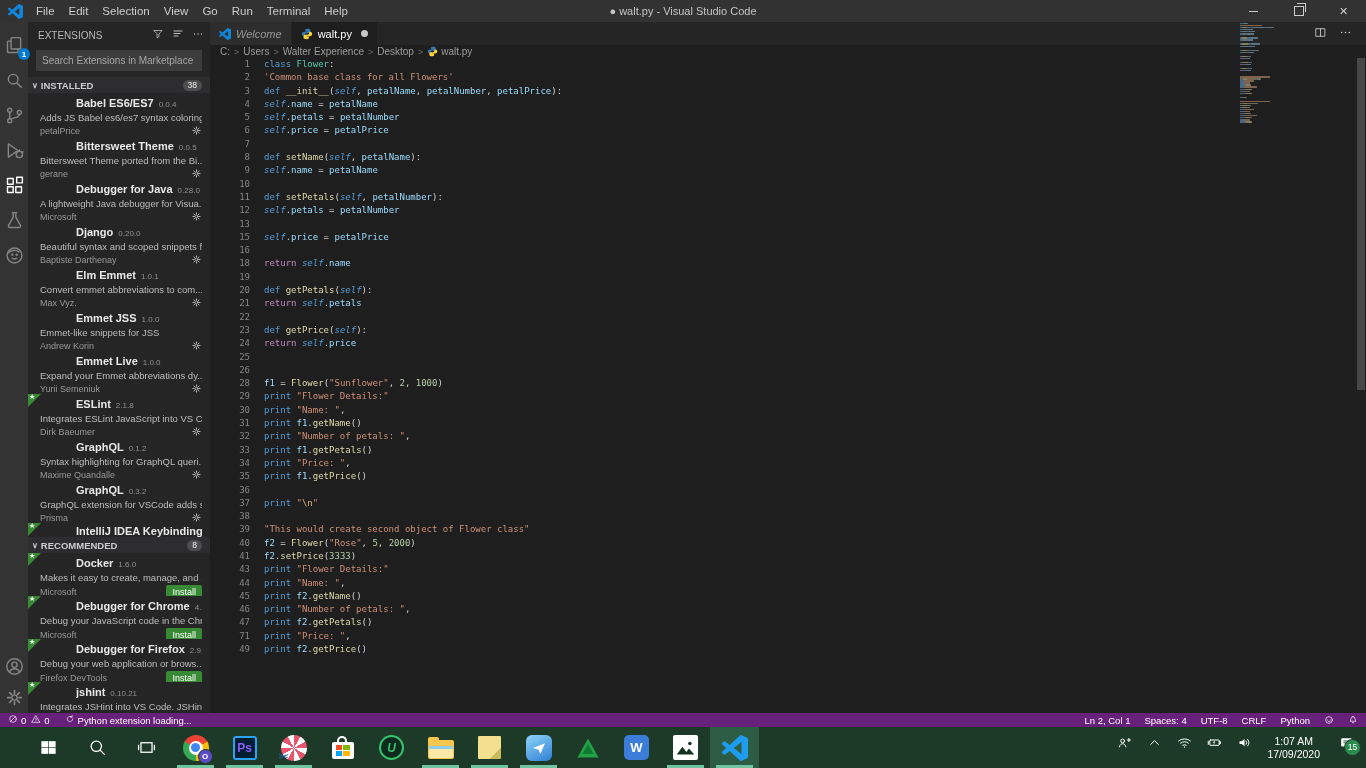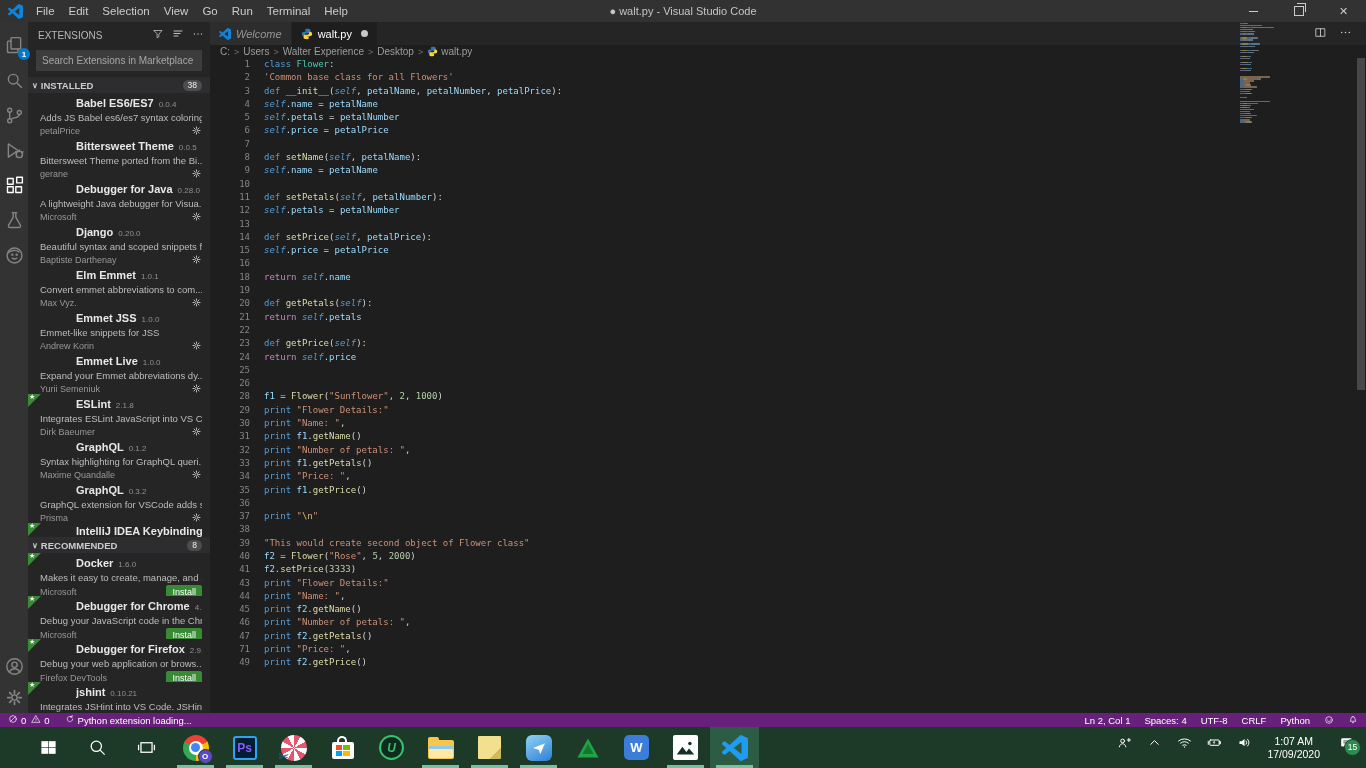--- a/index.html
+++ b/index.html
@@ -502,10 +502,6 @@
           <span class="lc"></span>
         </div>
         <div class="cline">
-          <span class="ln">14</span>
-          <span class="lc"><span class="k">def </span><span class="f">setPrice</span><span class="p">(</span><span class="s">self</span><span class="p">, </span><span class="v">petalPrice</span><span class="p">):</span></span>
-        </div>
-        <div class="cline">
           <span class="ln">15</span>
           <span class="lc"><span class="s">self</span><span class="p">.</span><span class="v">price</span><span class="p"> = </span><span class="v">petalPrice</span></span>
         </div>

